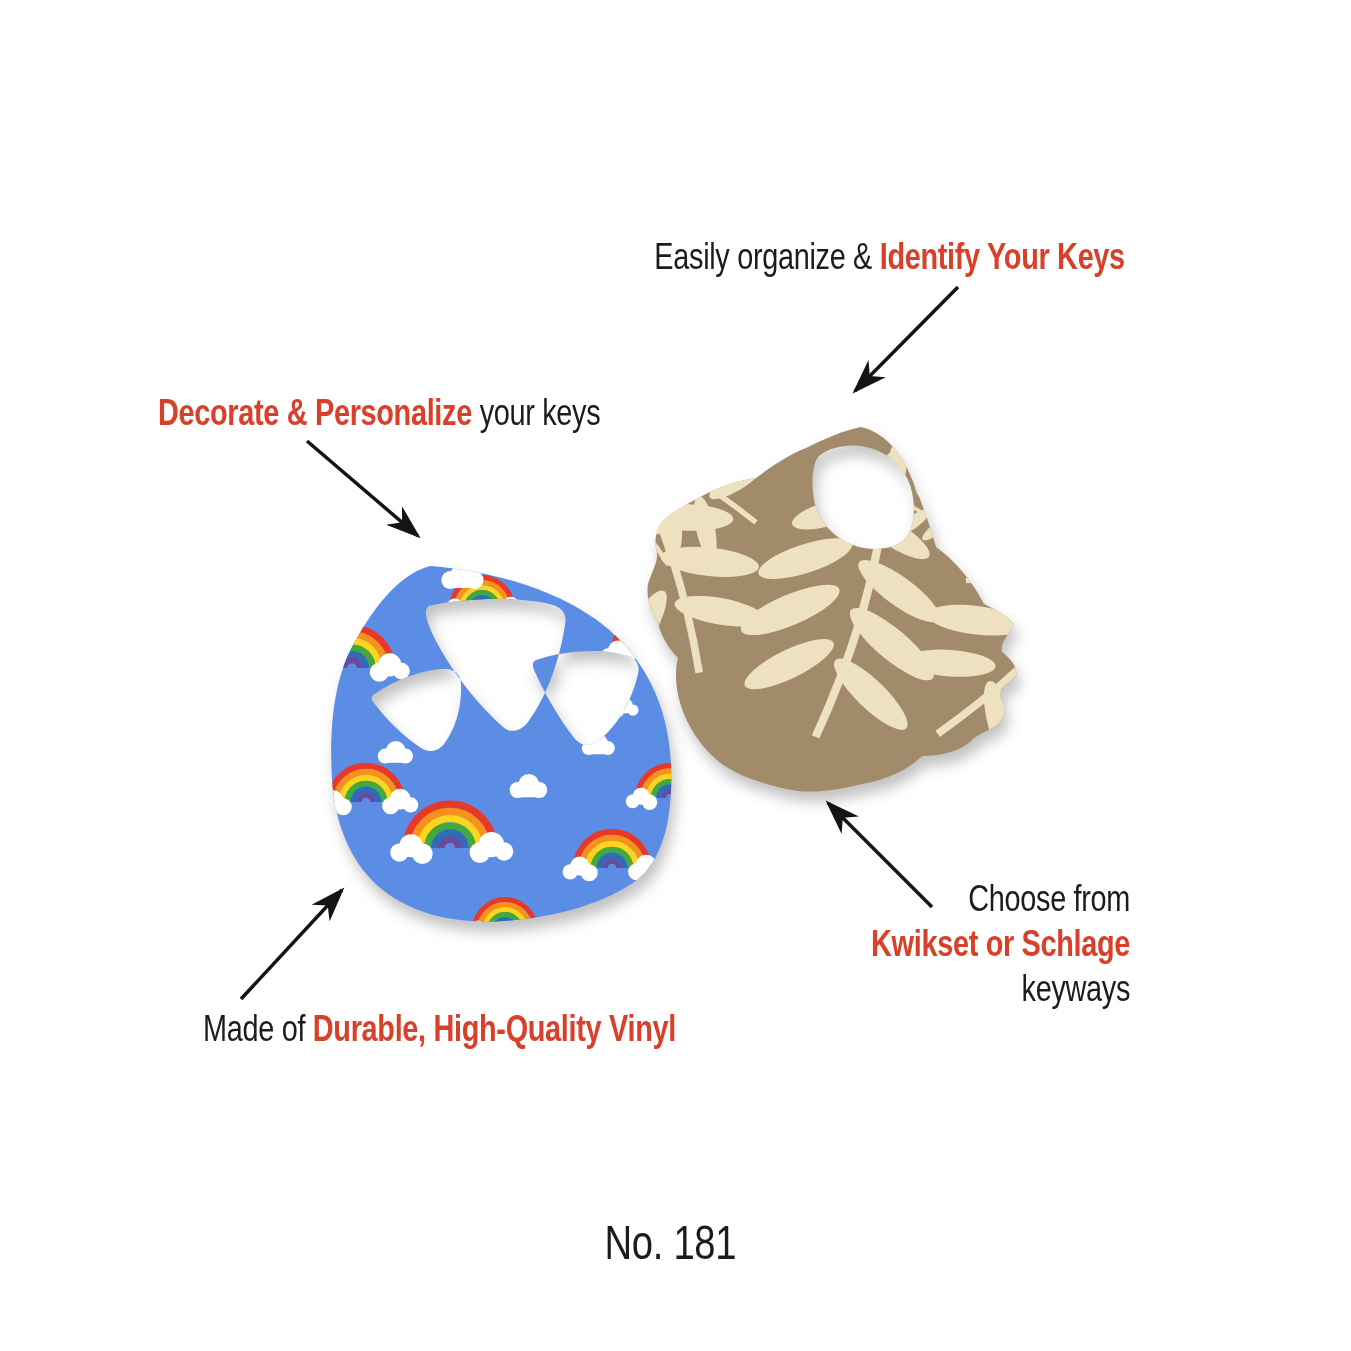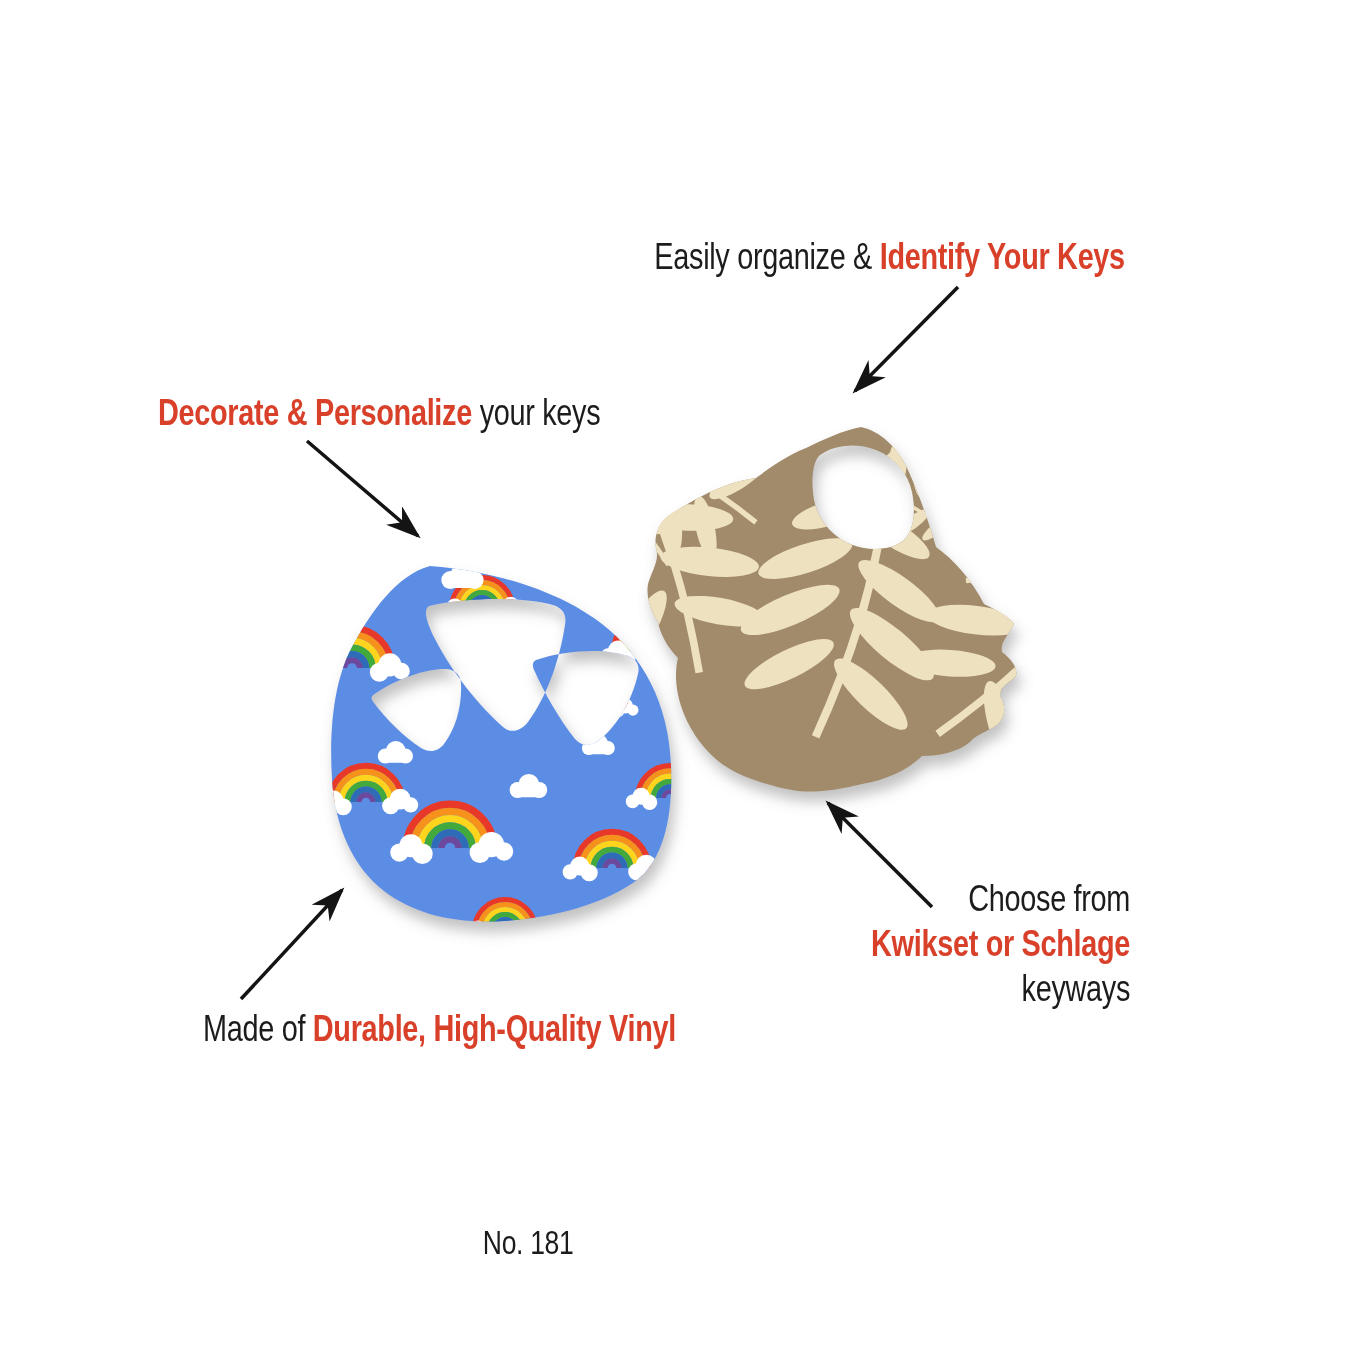--- a/index.html
+++ b/index.html
@@ -28,7 +28,7 @@
   .t-decorate{top:390px;left:158px;text-align:left;}
   .t-vinyl{top:1006px;left:203px;text-align:left;}
   .t-keyways{top:876px;right:221px;text-align:right;}
-  .t-footer{top:1220px;left:470px;width:400px;font-size:34px;}
+  .t-footer{top:1220px;left:470px;width:400px;text-align:center;font-size:49px;}
 </style>
 </head>
 <body>

